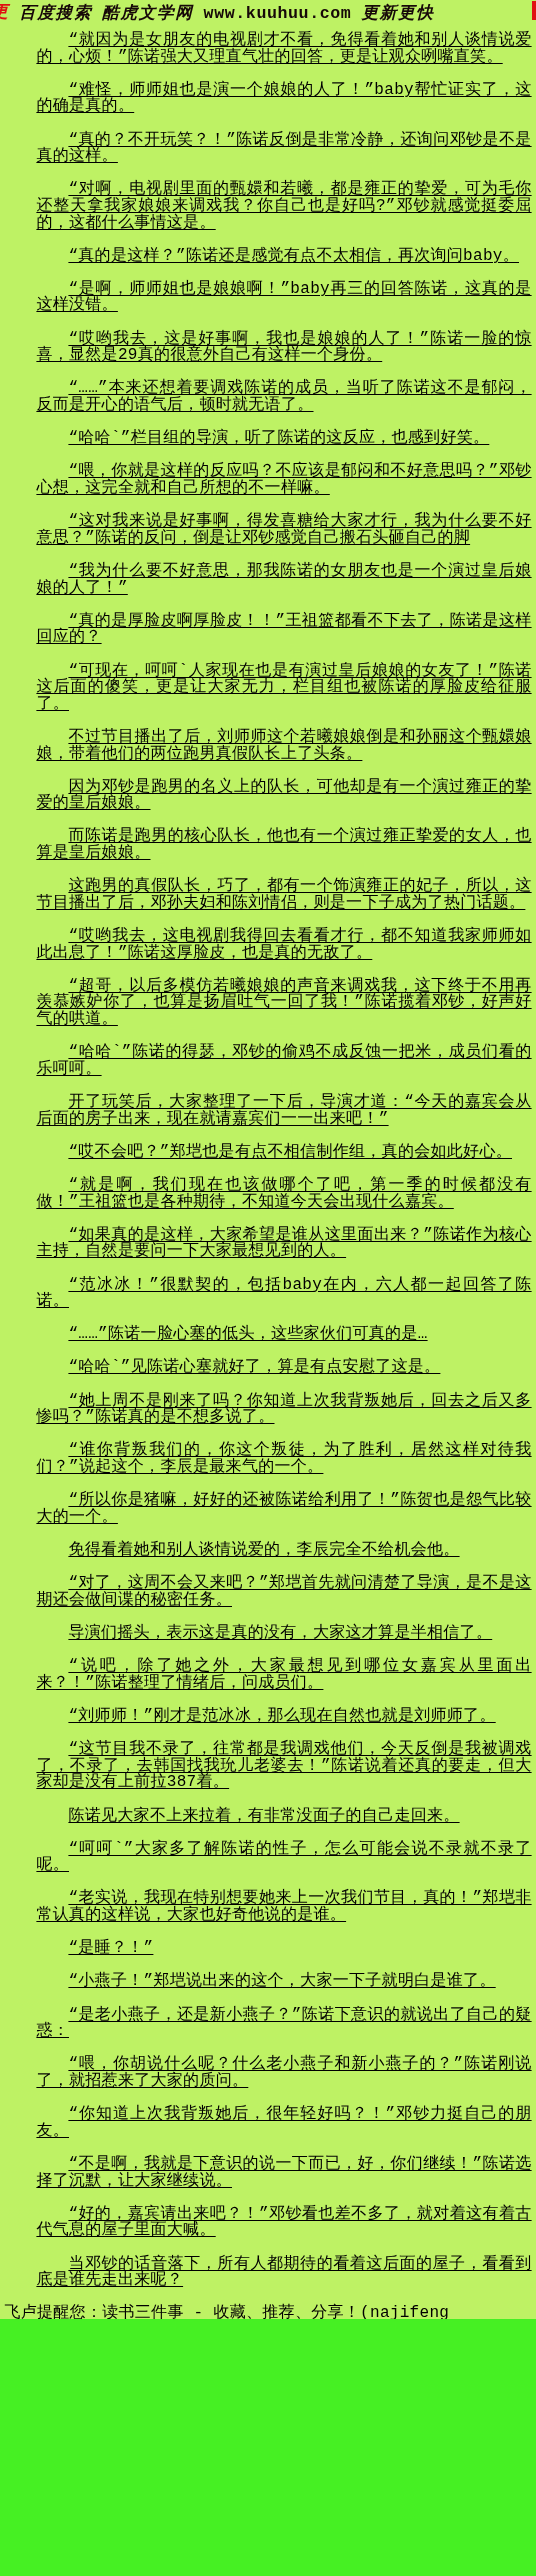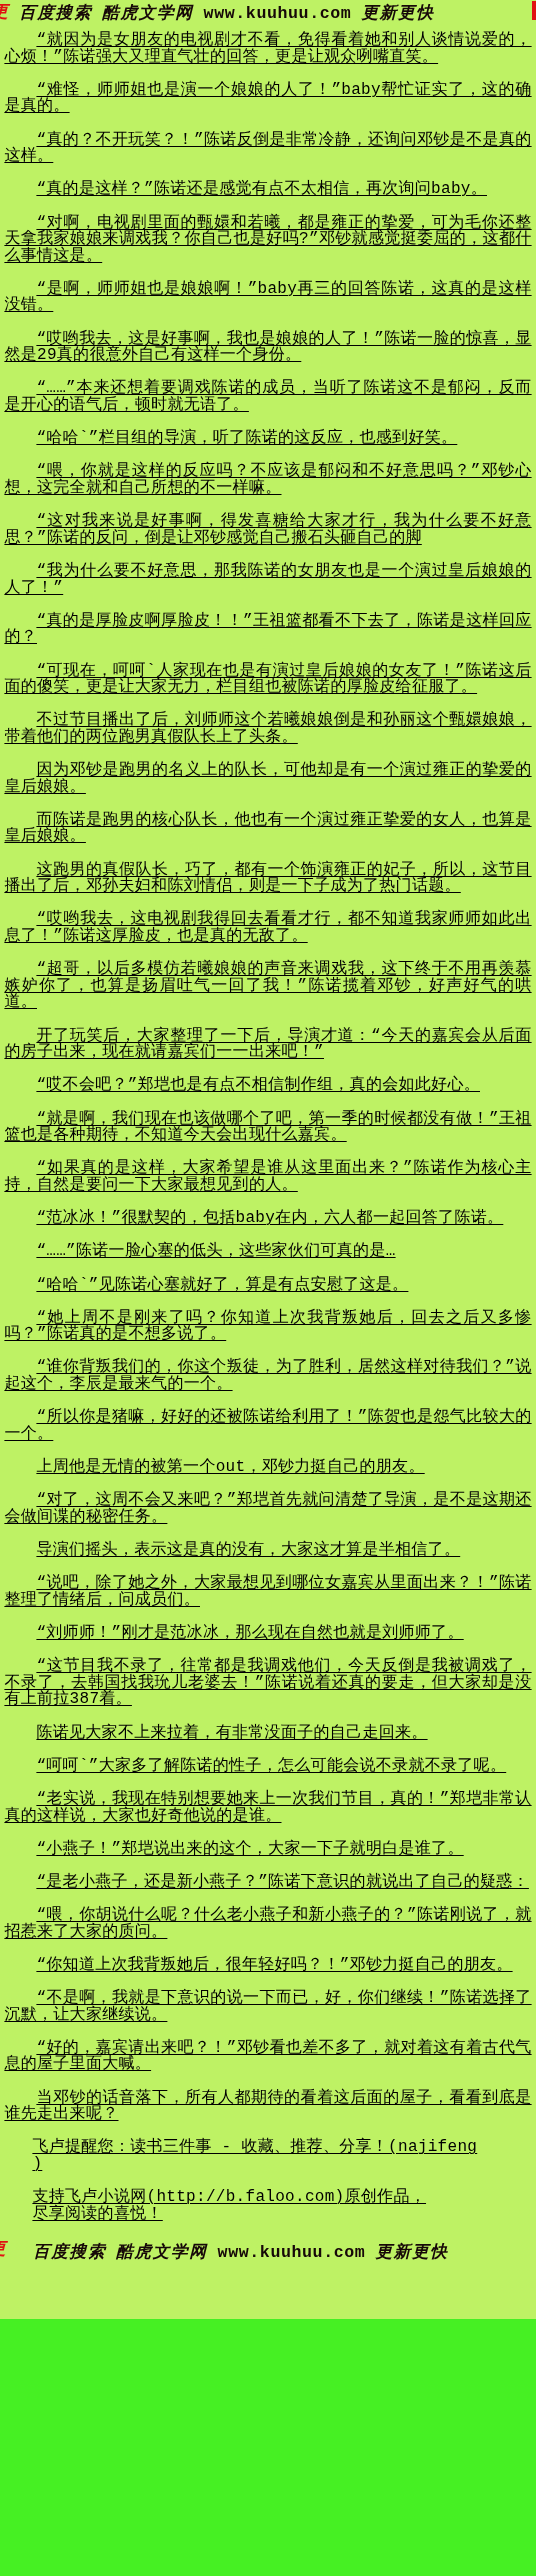--- a/index.html
+++ b/index.html
@@ -44,7 +44,7 @@
   .frag-bottom-left{left:0;bottom:3.3px;width:7.7px;height:22px;font-size:16.6px;}
   .frag-bottom-left .inner{margin-left:-11px;}
   
-  .content{padding:6.6px 4.4px 0 4.4px;}
+  .content{padding:6.6px 4.4px 0 4.4px;margin-left:32px;}
   .content p{
     margin:0 0 16.6px 0;
     font-size:16px;

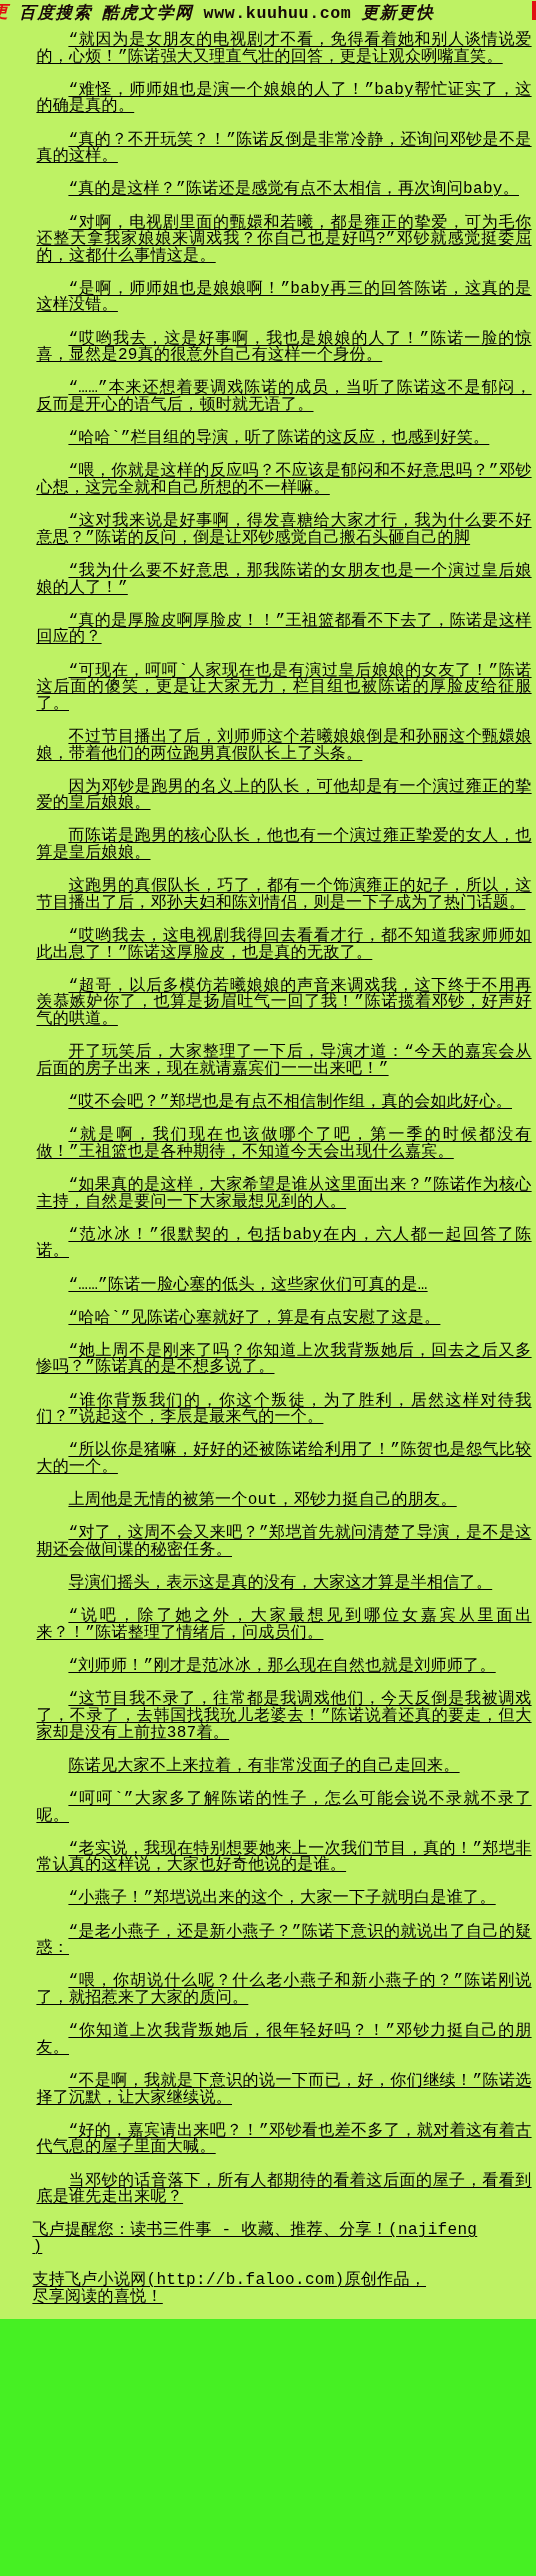--- a/index.html
+++ b/index.html
@@ -92,8 +92,8 @@
       <p>“就因为是女朋友的电视剧才不看，免得看着她和别人谈情说爱的，心烦！”陈诺强大又理直气壮的回答，更是让观众咧嘴直笑。</p>
       <p>“难怪，师师姐也是演一个娘娘的人了！”baby帮忙证实了，这的确是真的。</p>
       <p>“真的？不开玩笑？！”陈诺反倒是非常冷静，还询问邓钞是不是真的这样。</p>
+      <p>“对啊，电视剧里面的甄嬛和若曦，都是雍正的挚爱，可为毛你还整天拿我家娘娘来调戏我？你自己也是好吗?”邓钞就感觉挺委屈的，这都什么事情这是。</p>
       <p>“真的是这样？”陈诺还是感觉有点不太相信，再次询问baby。</p>
-      <p>“对啊，电视剧里面的甄嬛和若曦，都是雍正的挚爱，可为毛你还整天拿我家娘娘来调戏我？你自己也是好吗?”邓钞就感觉挺委屈的，这都什么事情这是。</p>
       <p>“是啊，师师姐也是娘娘啊！”baby再三的回答陈诺，这真的是这样没错。</p>
       <p>“哎哟我去，这是好事啊，我也是娘娘的人了！”陈诺一脸的惊喜，显然是29真的很意外自己有这样一个身份。</p>
       <p>“……”本来还想着要调戏陈诺的成员，当听了陈诺这不是郁闷，反而是开心的语气后，顿时就无语了。</p>

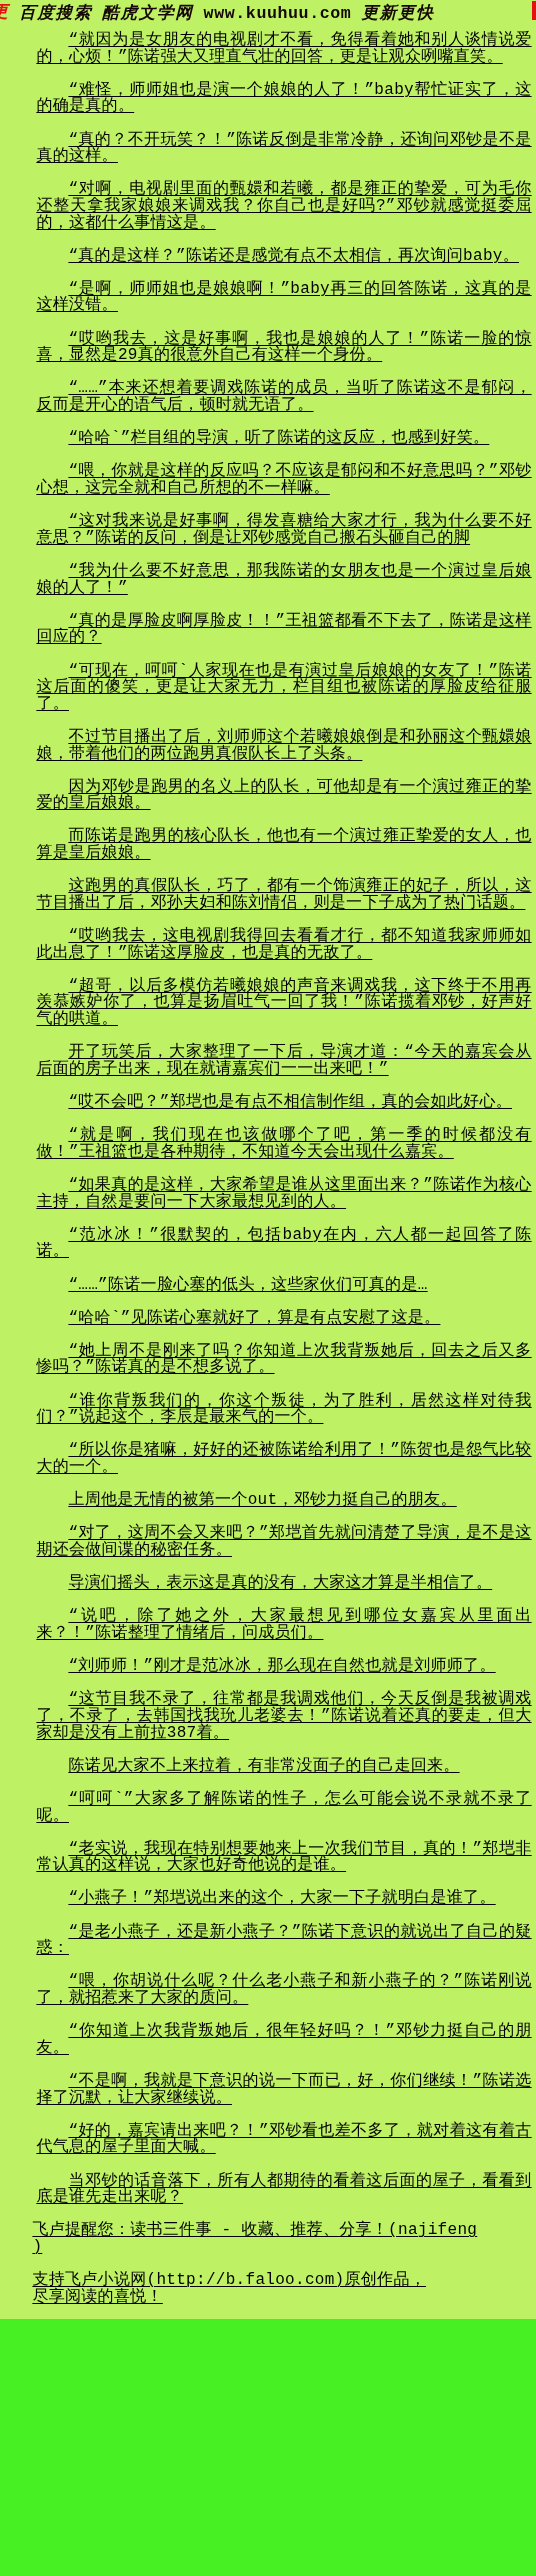--- a/index.html
+++ b/index.html
@@ -109,6 +109,7 @@
       <p>这跑男的真假队长，巧了，都有一个饰演雍正的妃子，所以，这节目播出了后，邓孙夫妇和陈刘情侣，则是一下子成为了热门话题。</p>
       <p>“哎哟我去，这电视剧我得回去看看才行，都不知道我家师师如此出息了！”陈诺这厚脸皮，也是真的无敌了。</p>
       <p>“超哥，以后多模仿若曦娘娘的声音来调戏我，这下终于不用再羡慕嫉妒你了，也算是扬眉吐气一回了我！”陈诺揽着邓钞，好声好气的哄道。</p>
+      <p>“哈哈`”陈诺的得瑟，邓钞的偷鸡不成反蚀一把米，成员们看的乐呵呵。</p>
       <p>开了玩笑后，大家整理了一下后，导演才道：“今天的嘉宾会从后面的房子出来，现在就请嘉宾们一一出来吧！”</p>
       <p>“哎不会吧？”郑垲也是有点不相信制作组，真的会如此好心。</p>
       <p>“就是啊，我们现在也该做哪个了吧，第一季的时候都没有做！”王祖篮也是各种期待，不知道今天会出现什么嘉宾。</p>

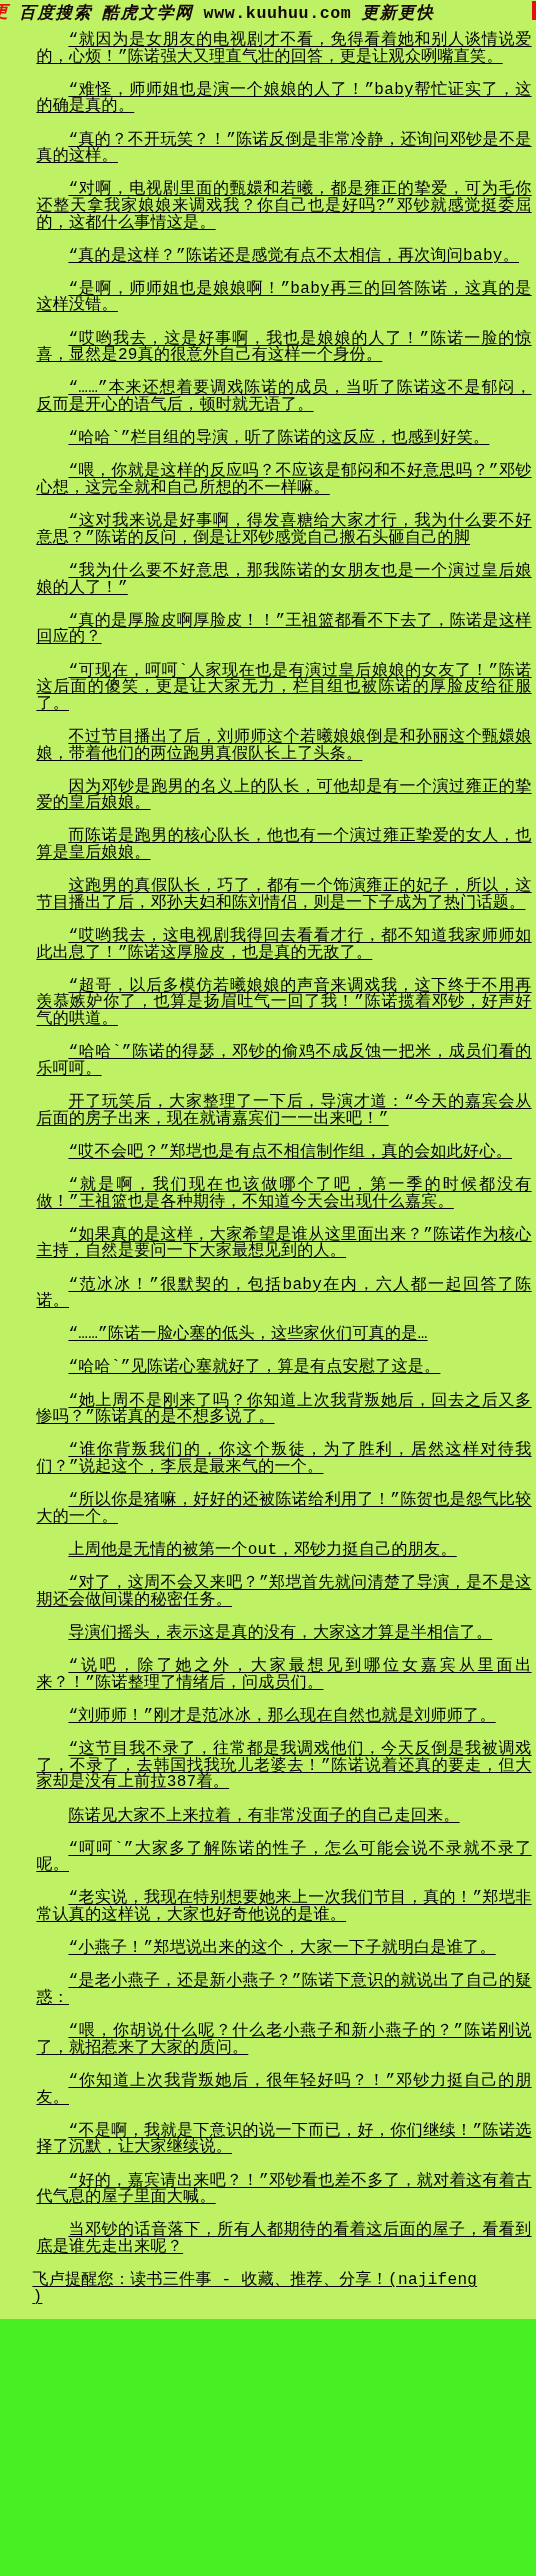--- a/index.html
+++ b/index.html
@@ -120,7 +120,7 @@
       <p>“她上周不是刚来了吗？你知道上次我背叛她后，回去之后又多惨吗？”陈诺真的是不想多说了。</p>
       <p>“谁你背叛我们的，你这个叛徒，为了胜利，居然这样对待我们？”说起这个，李辰是最来气的一个。</p>
       <p>“所以你是猪嘛，好好的还被陈诺给利用了！”陈贺也是怨气比较大的一个。</p>
-      <p>上周他是无情的被第一个out，邓钞力挺自己的朋友。</p>
+      <p>免得看着她和别人谈情说爱的，李辰完全不给机会他。</p>
       <p>“对了，这周不会又来吧？”郑垲首先就问清楚了导演，是不是这期还会做间谍的秘密任务。</p>
       <p>导演们摇头，表示这是真的没有，大家这才算是半相信了。</p>
       <p>“说吧，除了她之外，大家最想见到哪位女嘉宾从里面出来？！”陈诺整理了情绪后，问成员们。</p>

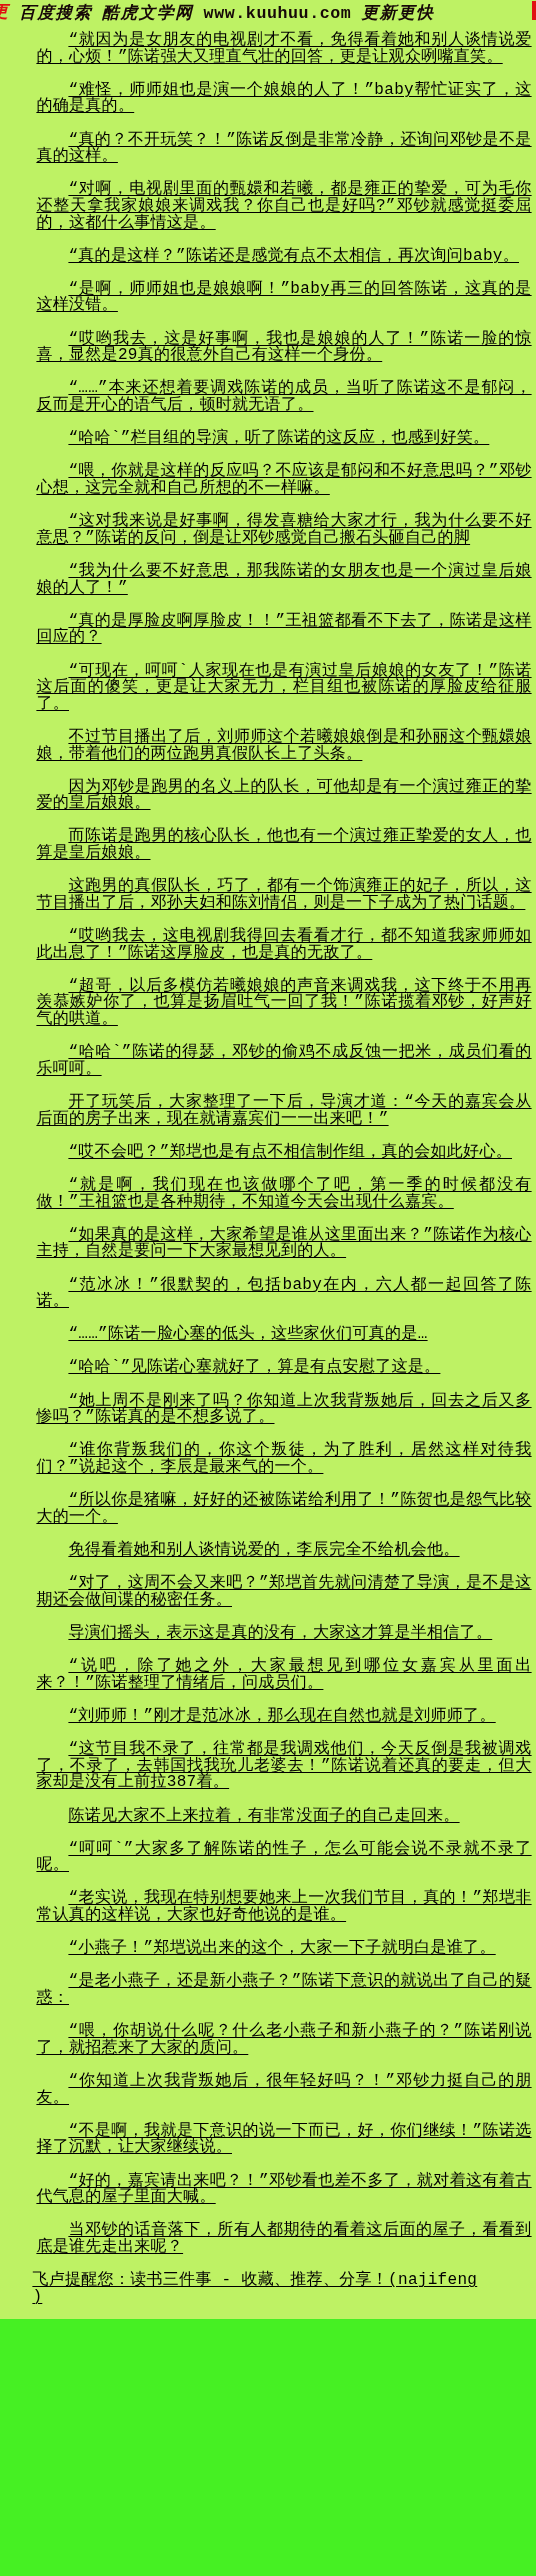--- a/index.html
+++ b/index.html
@@ -129,6 +129,7 @@
       <p>陈诺见大家不上来拉着，有非常没面子的自己走回来。</p>
       <p>“呵呵`”大家多了解陈诺的性子，怎么可能会说不录就不录了呢。</p>
       <p>“老实说，我现在特别想要她来上一次我们节目，真的！”郑垲非常认真的这样说，大家也好奇他说的是谁。</p>
+      <p>“是睡？！”</p>
       <p>“小燕子！”郑垲说出来的这个，大家一下子就明白是谁了。</p>
       <p>“是老小燕子，还是新小燕子？”陈诺下意识的就说出了自己的疑惑：</p>
       <p>“喂，你胡说什么呢？什么老小燕子和新小燕子的？”陈诺刚说了，就招惹来了大家的质问。</p>

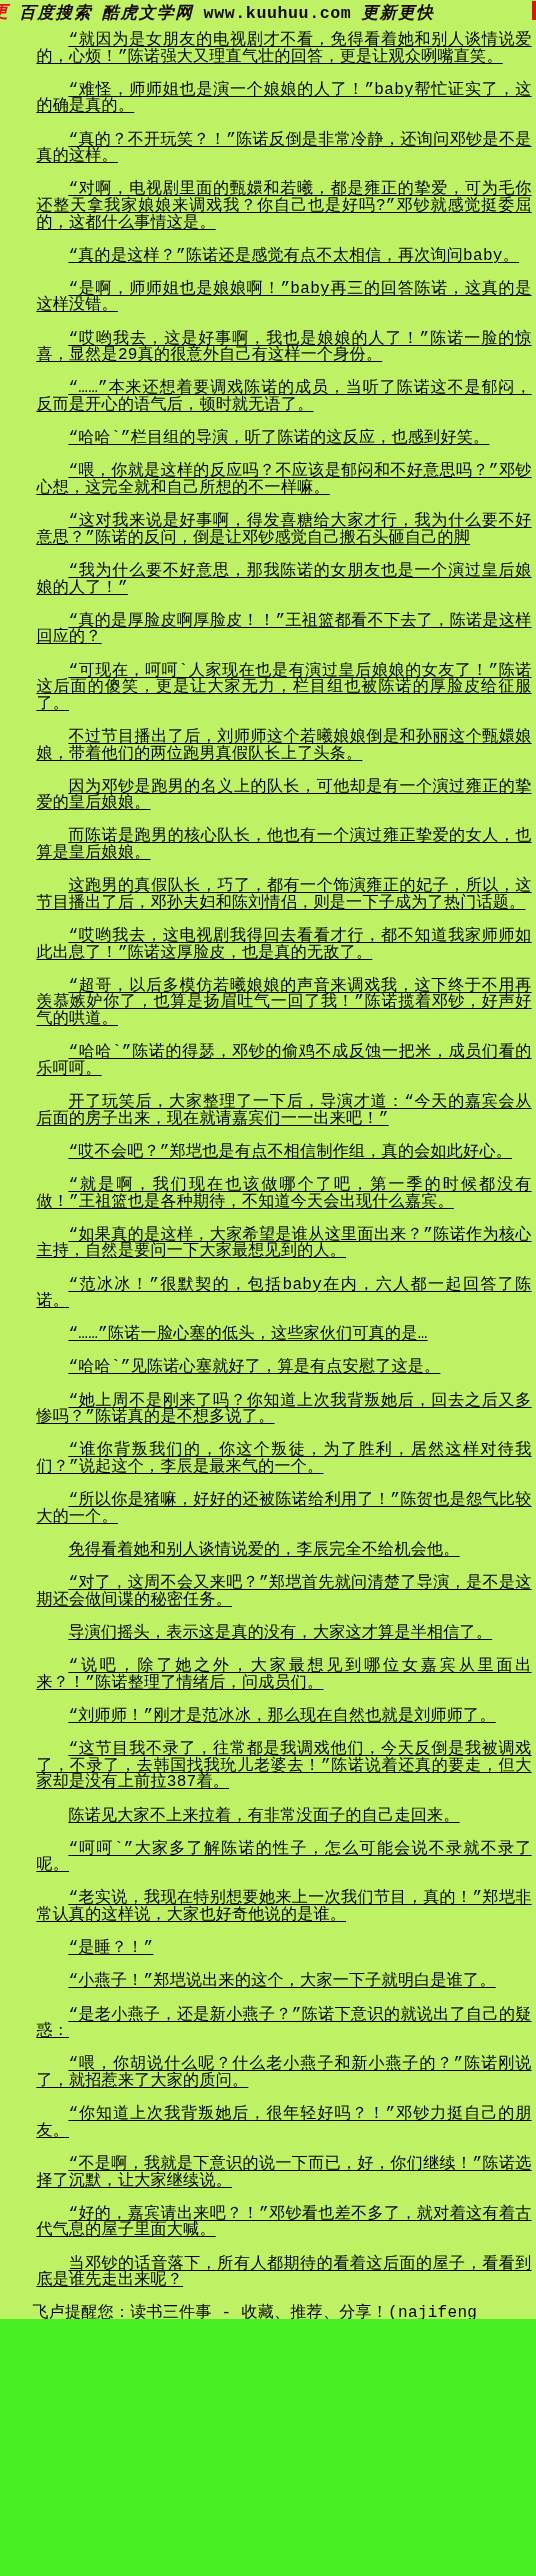--- a/index.html
+++ b/index.html
@@ -70,7 +70,6 @@
     text-decoration:underline;
     text-decoration-thickness:0.6px;
     text-underline-offset:2.2px;
-    margin-left:28px;
   }
   .wm-bottom{padding-left:33px;}
 </style>

